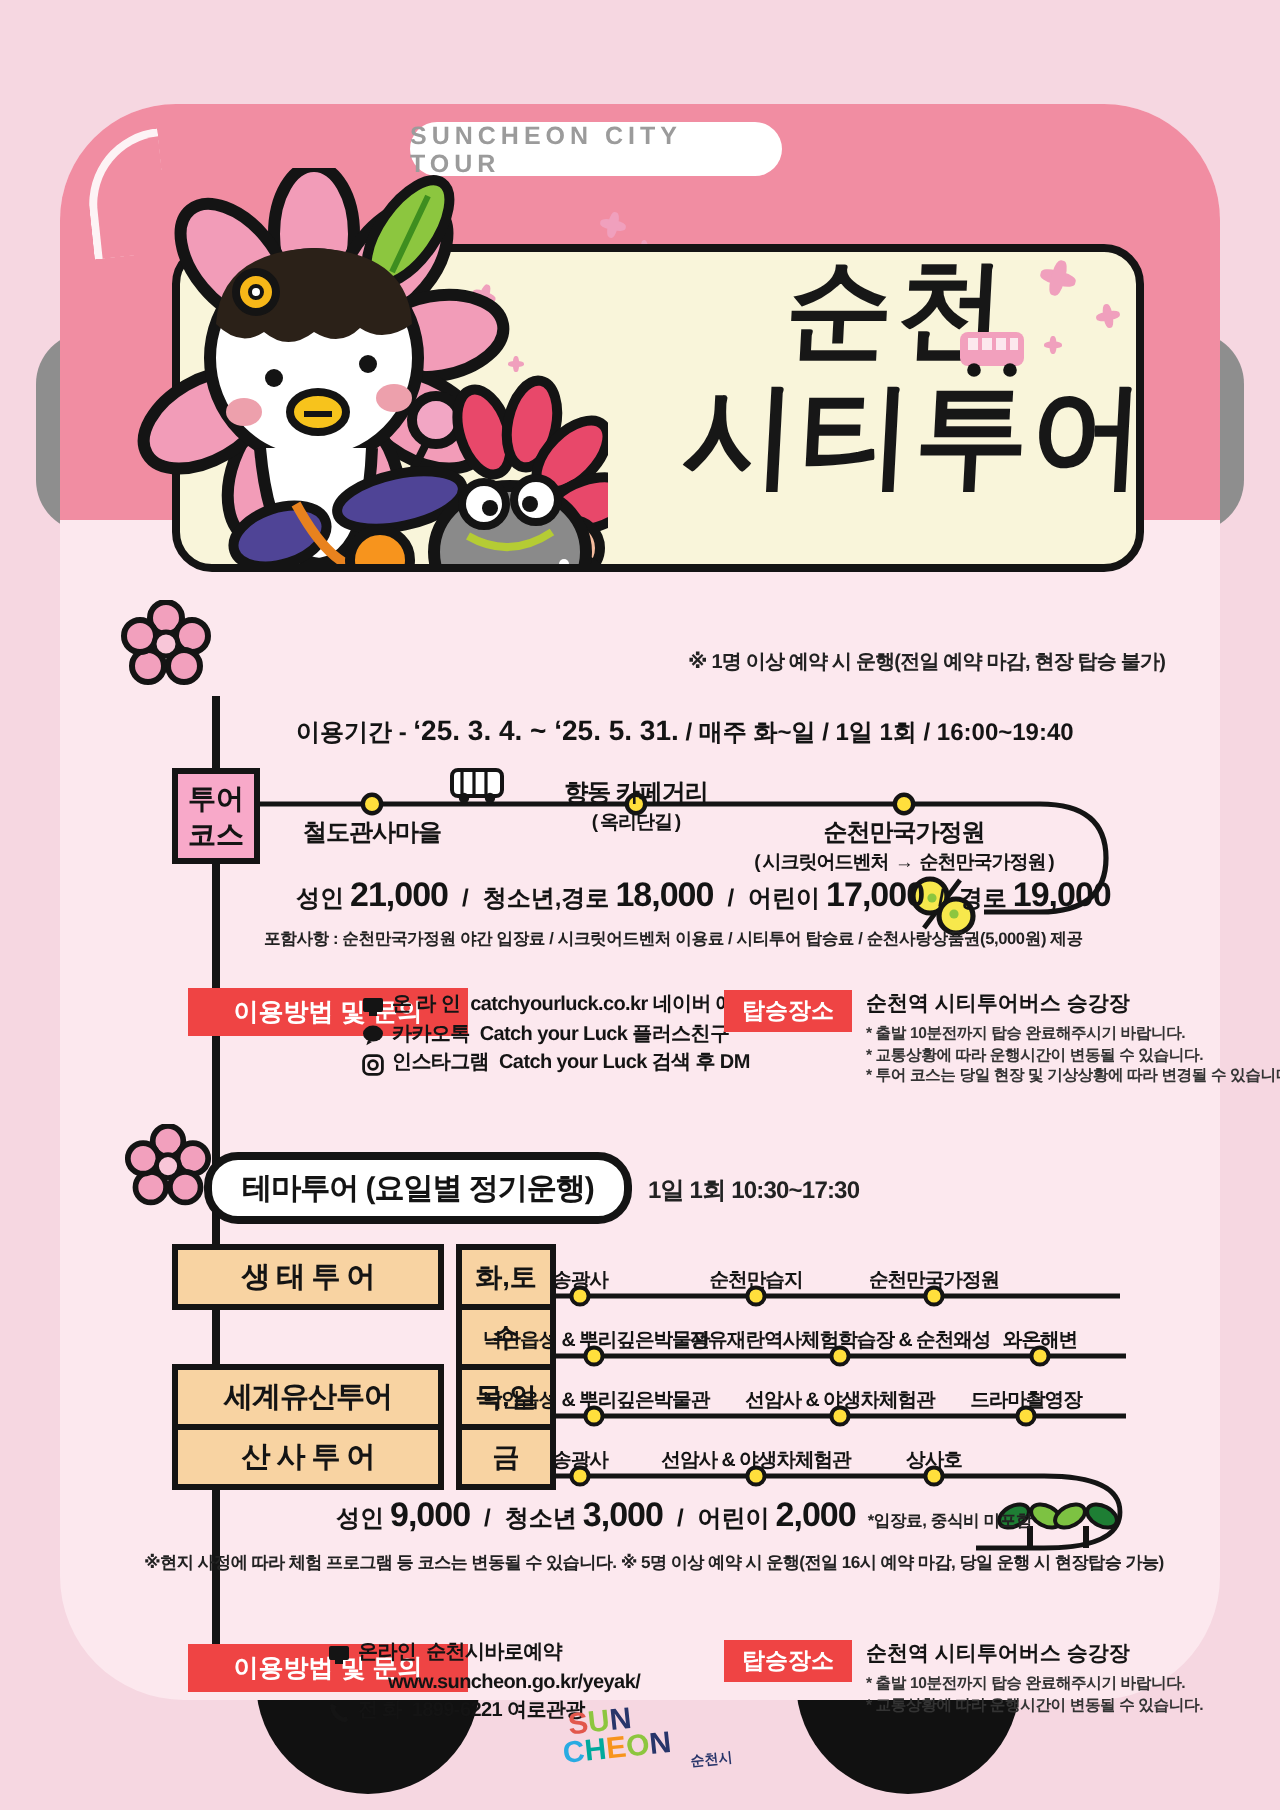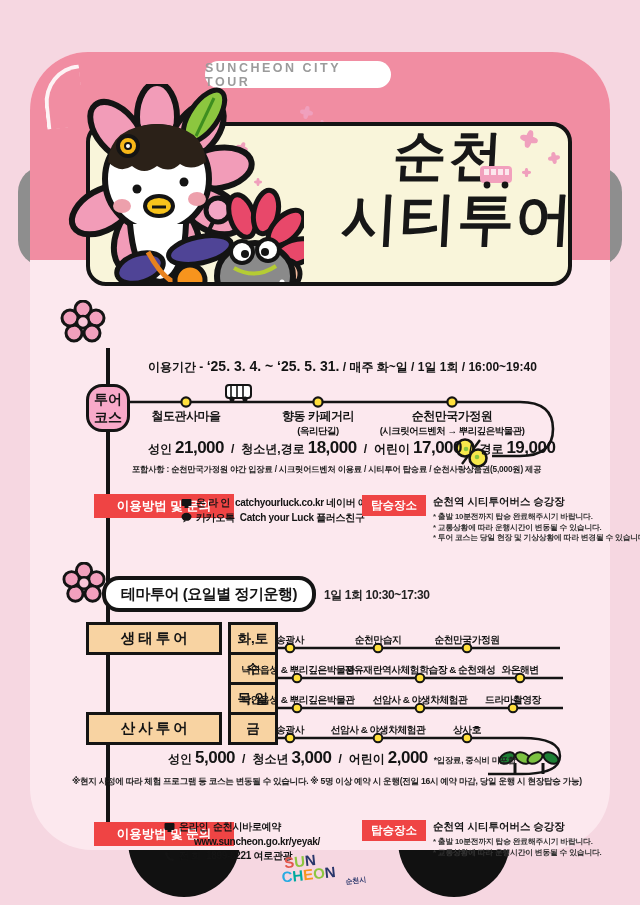--- a/index.html
+++ b/index.html
@@ -173,6 +173,7 @@
     <circle cx="23" cy="22" r="6" fill="#f8c6d8" stroke="#141414" stroke-width="2.5"></circle>
   </svg>
 
+  <div class="small-note" style="left:344px;top:324px;">※ 1명 이상 예약 시 운행(전일 예약 마감, 현장 탑승 불가)</div>
 
   <div class="abs" style="left:148px;top:357px;white-space:nowrap;color:#141414;">
     <span style="font-size:12px;font-weight:700;text-align:center;">이용기간 - </span><span style="font-size:14px;font-weight:800;">‘25. 3. 4. ~ ‘25. 5. 31.</span><span style="font-size:12px;font-weight:700;">  /  매주 화~일  /  1일 1회  /  16:00~19:40</span>

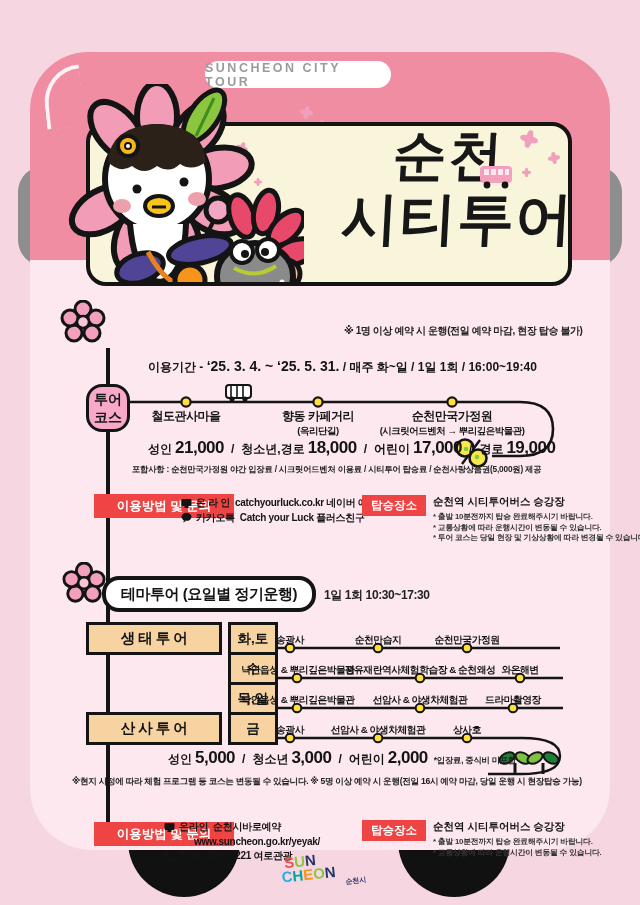--- a/index.html
+++ b/index.html
@@ -32,7 +32,7 @@
   .sec-head-box span{font-size:15px;font-weight:800;color:#141414;letter-spacing:-.5px;white-space:nowrap;}
   .small-note{position:absolute;font-size:10px;font-weight:700;color:#222;white-space:nowrap;letter-spacing:-.4px;}
   .black-label{position:absolute;background:#ef4444;color:#fff;font-weight:800;display:flex;align-items:center;justify-content:center;}
-  .course-box{position:absolute;left:86px;top:384px;width:44px;height:48px;background:#f8a9c9;border:3.5px solid #141414;border-radius:16px;box-sizing:border-box;display:flex;flex-direction:column;align-items:center;justify-content:center;}
+  .course-box{position:absolute;left:86px;top:384px;width:44px;height:48px;background:#f8a9c9;border:3.5px solid #141414;border-radius:0;box-sizing:border-box;display:flex;flex-direction:column;align-items:center;justify-content:center;}
   .course-box div{font-size:14px;font-weight:800;line-height:18px;color:#141414;}
   .stop-label{position:absolute;transform:translateX(-50%);text-align:center;white-space:nowrap;color:#141414;}
   .stop-main{font-size:12px;font-weight:800;letter-spacing:-.5px;}

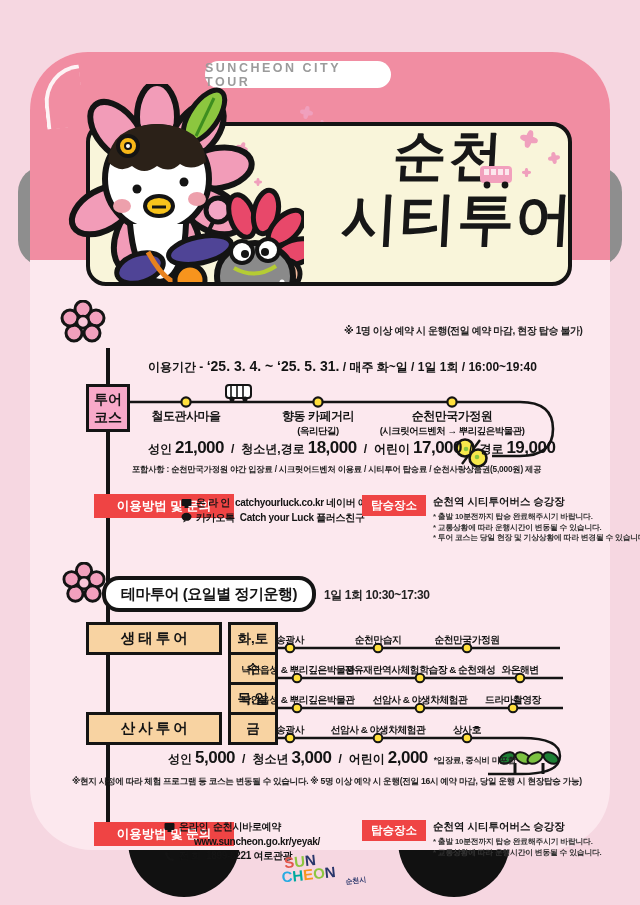--- a/index.html
+++ b/index.html
@@ -209,7 +209,7 @@
   <div class="stop-label" style="left:186px;top:408px;">
     <div class="stop-main">철도관사마을</div>
   </div>
-  <div class="stop-label" style="left:318px;top:408px;">
+  <div class="stop-label" style="left:318px;top:388px;">
     <div class="stop-main">향동 카페거리</div>
     <div class="stop-sub">(옥리단길)</div>
   </div>

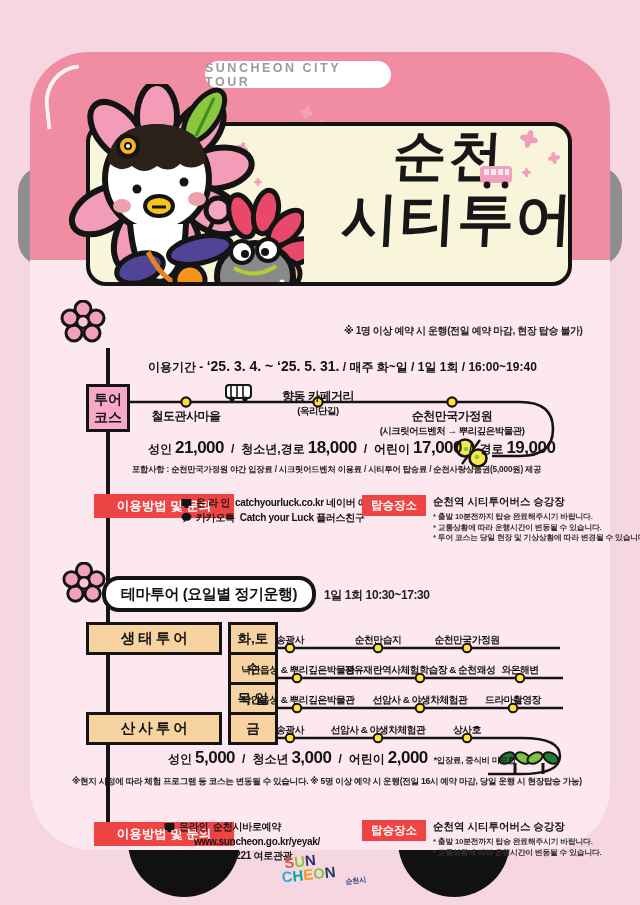--- a/index.html
+++ b/index.html
@@ -36,7 +36,7 @@
   .course-box div{font-size:14px;font-weight:800;line-height:18px;color:#141414;}
   .stop-label{position:absolute;transform:translateX(-50%);text-align:center;white-space:nowrap;color:#141414;}
   .stop-main{font-size:12px;font-weight:800;letter-spacing:-.5px;}
-  .stop-sub{font-size:9.5px;font-weight:700;letter-spacing:-.5px;}
+  .stop-sub{font-size:9.5px;font-weight:700;letter-spacing:-.5px;font-family:Liberation Mono, monospace;}
   .price-row{position:absolute;display:flex;align-items:baseline;white-space:nowrap;color:#141414;}
   .price-label{font-size:12px;font-weight:700;margin-right:3px;}
   .price-num{font-size:17px;font-weight:800;letter-spacing:-.5px;}

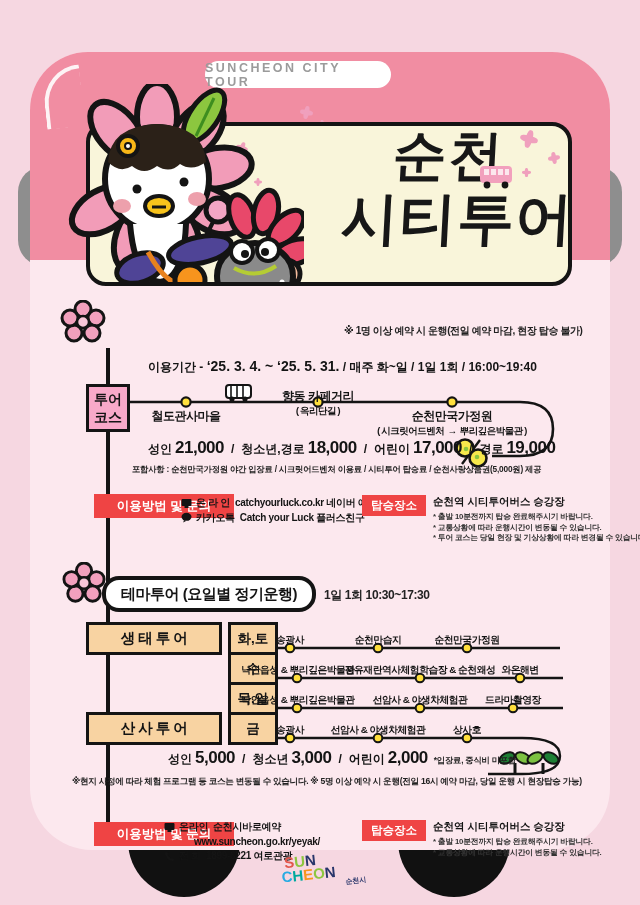--- a/index.html
+++ b/index.html
@@ -215,7 +215,7 @@
   </div>
   <div class="stop-label" style="left:452px;top:408px;">
     <div class="stop-main">순천만국가정원</div>
-    <div class="stop-sub">(시크릿어드벤처 → 뿌리깊은박물관)</div>
+    <div class="stop-sub">(시크릿어드벤처 → 순천만국가정원)</div>
   </div>
 
   <div class="price-row" style="left:148px;top:438px;">

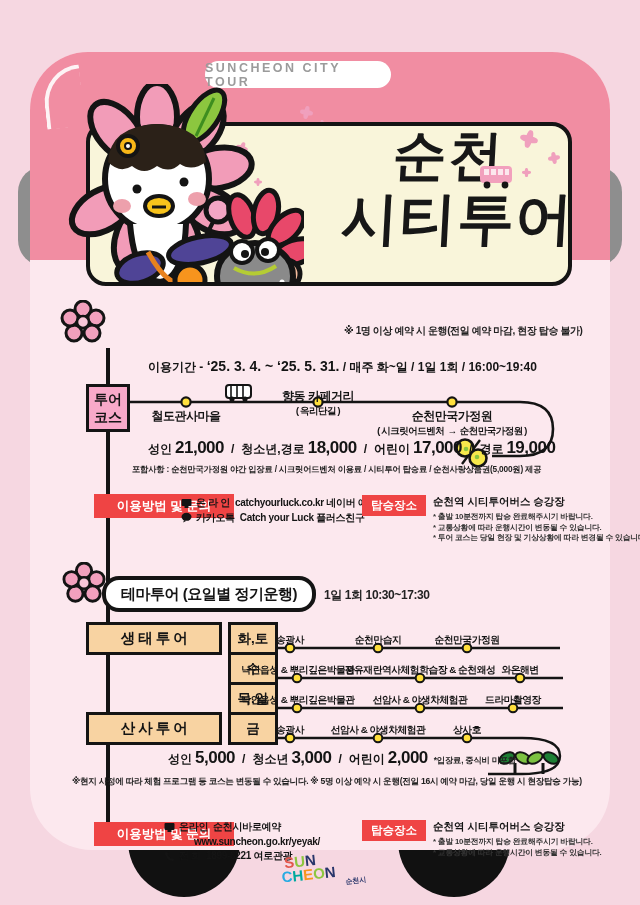--- a/index.html
+++ b/index.html
@@ -255,6 +255,16 @@
       <span class="ch">카카오톡</span>
       <span>Catch your Luck 플러스친구</span>
     </div>
+    <div class="contact-line">
+      <span class="cicon">
+          <svg width="11" height="11" viewBox="0 0 11 11">
+            <rect x="0.8" y="0.8" width="9.4" height="9.4" rx="2.6" fill="none" stroke="#141414" stroke-width="1.4"></rect>
+            <circle cx="5.5" cy="5.5" r="2.2" fill="none" stroke="#141414" stroke-width="1.4"></circle>
+          </svg>
+        </span>
+      <span class="ch">인스타그램</span>
+      <span>Catch your Luck 검색 후 DM</span>
+    </div>
   </div>
   <div class="black-label" style="left:362px;top:495px;width:64px;height:21px;font-size:11.5px;">탑승장소</div>
   <div class="abs" style="left:433px;top:495px;">

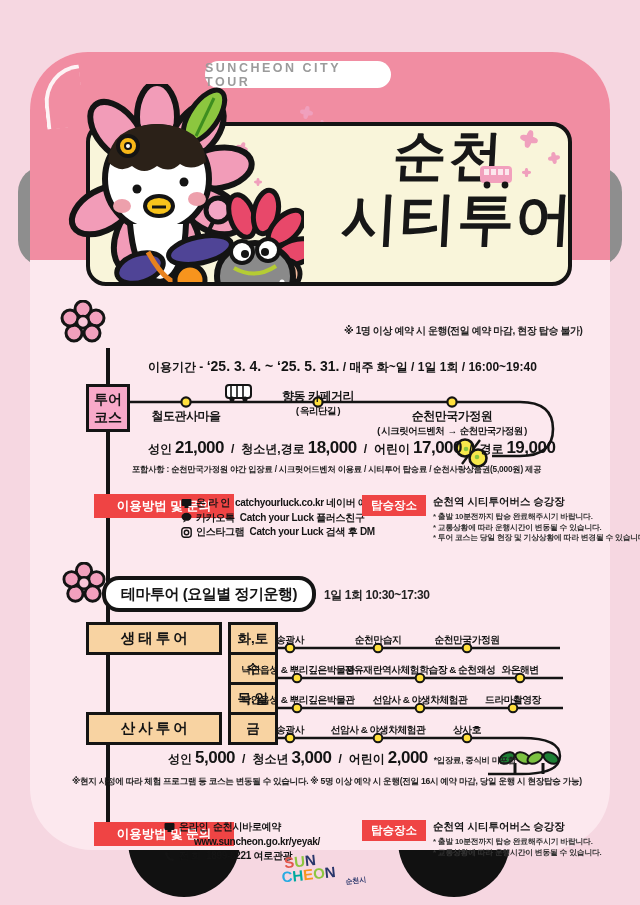--- a/index.html
+++ b/index.html
@@ -290,6 +290,7 @@
   <div class="small-note" style="left:324px;top:587px;font-size:12px;">1일 1회 10:30~17:30</div>
 
   <div class="trow-label" style="top:622px;">생 태 투 어</div>
+  <div class="trow-label" style="top:682px;">세계유산투어</div>
   <div class="trow-label" style="top:712px;">산 사 투 어</div>
   <div class="trow-day" style="top:622px;">화,토</div>
   <div class="trow-day" style="top:652px;">수</div>

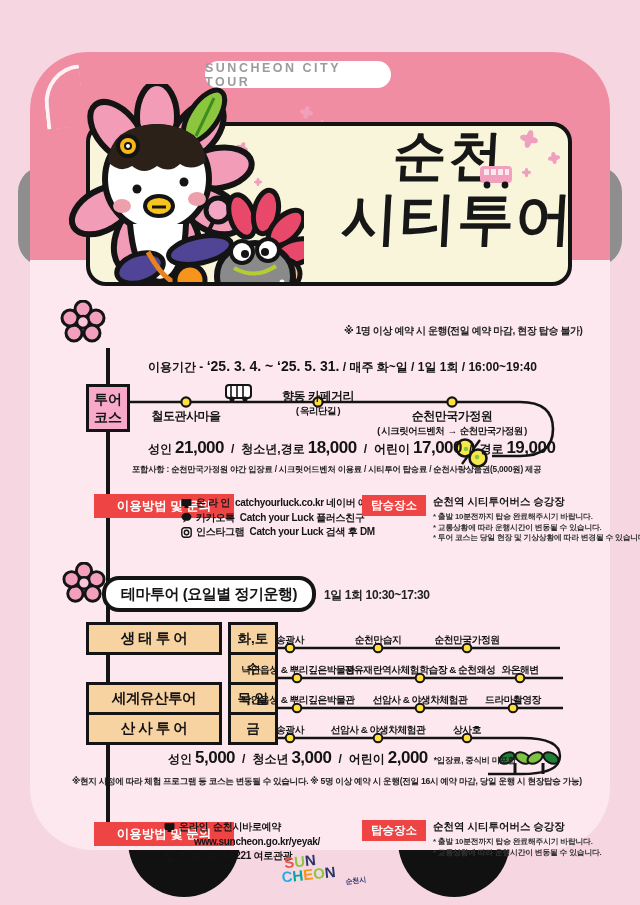--- a/index.html
+++ b/index.html
@@ -342,7 +342,7 @@
 
   <div class="price-row" style="left:168px;top:748px;">
     <span class="price-label">성인</span>
-      <span class="price-num">5,000</span>
+      <span class="price-num">9,000</span>
     <span class="price-sep">/</span>
     <span class="price-label">청소년</span>
       <span class="price-num">3,000</span>

